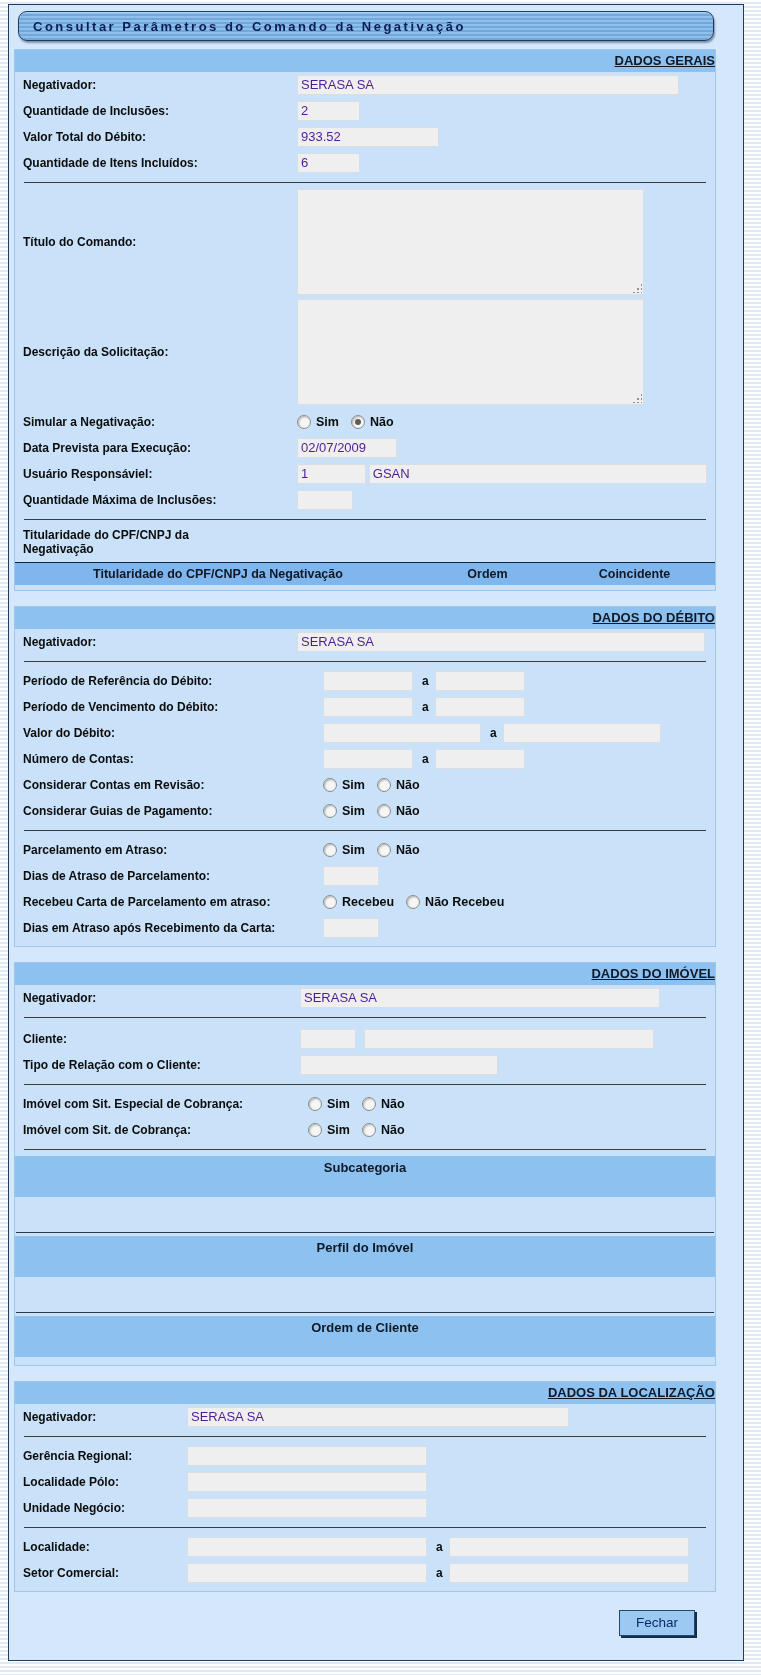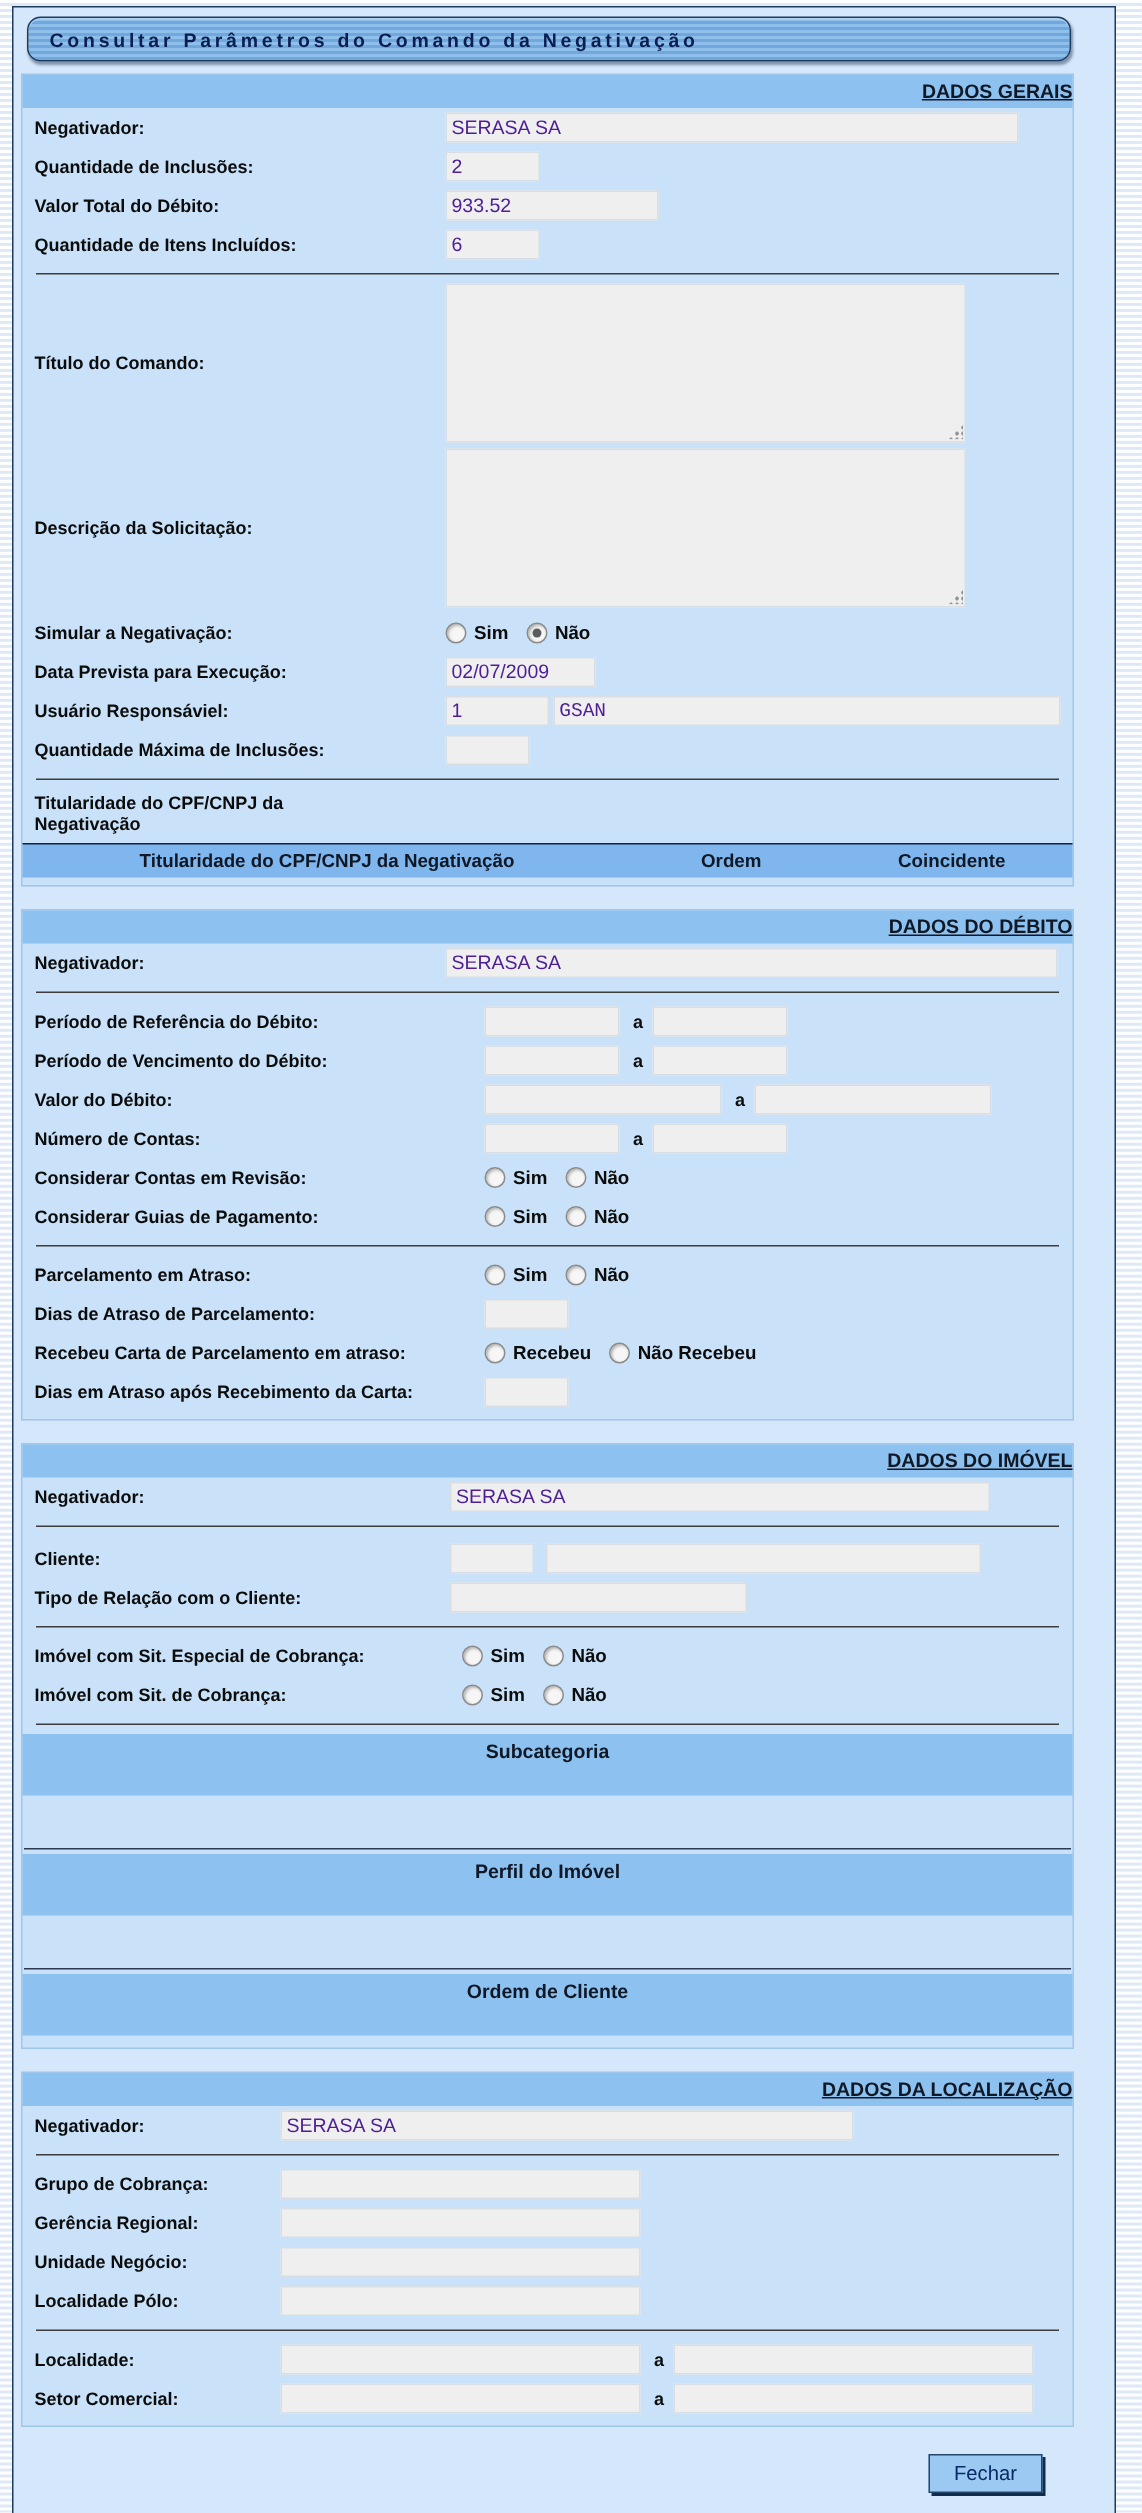--- a/index.html
+++ b/index.html
@@ -151,7 +151,7 @@
     <div class="row">
       <div class="lbl">Usuário Responsáviel:</div>
       <div class="field w63">1</div>
-      <div class="field w342" style="margin-left:3px;font-family:Liberation Mono, monospace;">GSAN</div>
+      <div class="field w342" style="margin-left:3px;">GSAN</div>
     </div>
     <div class="row">
       <div class="lbl">Quantidade Máxima de Inclusões:</div>

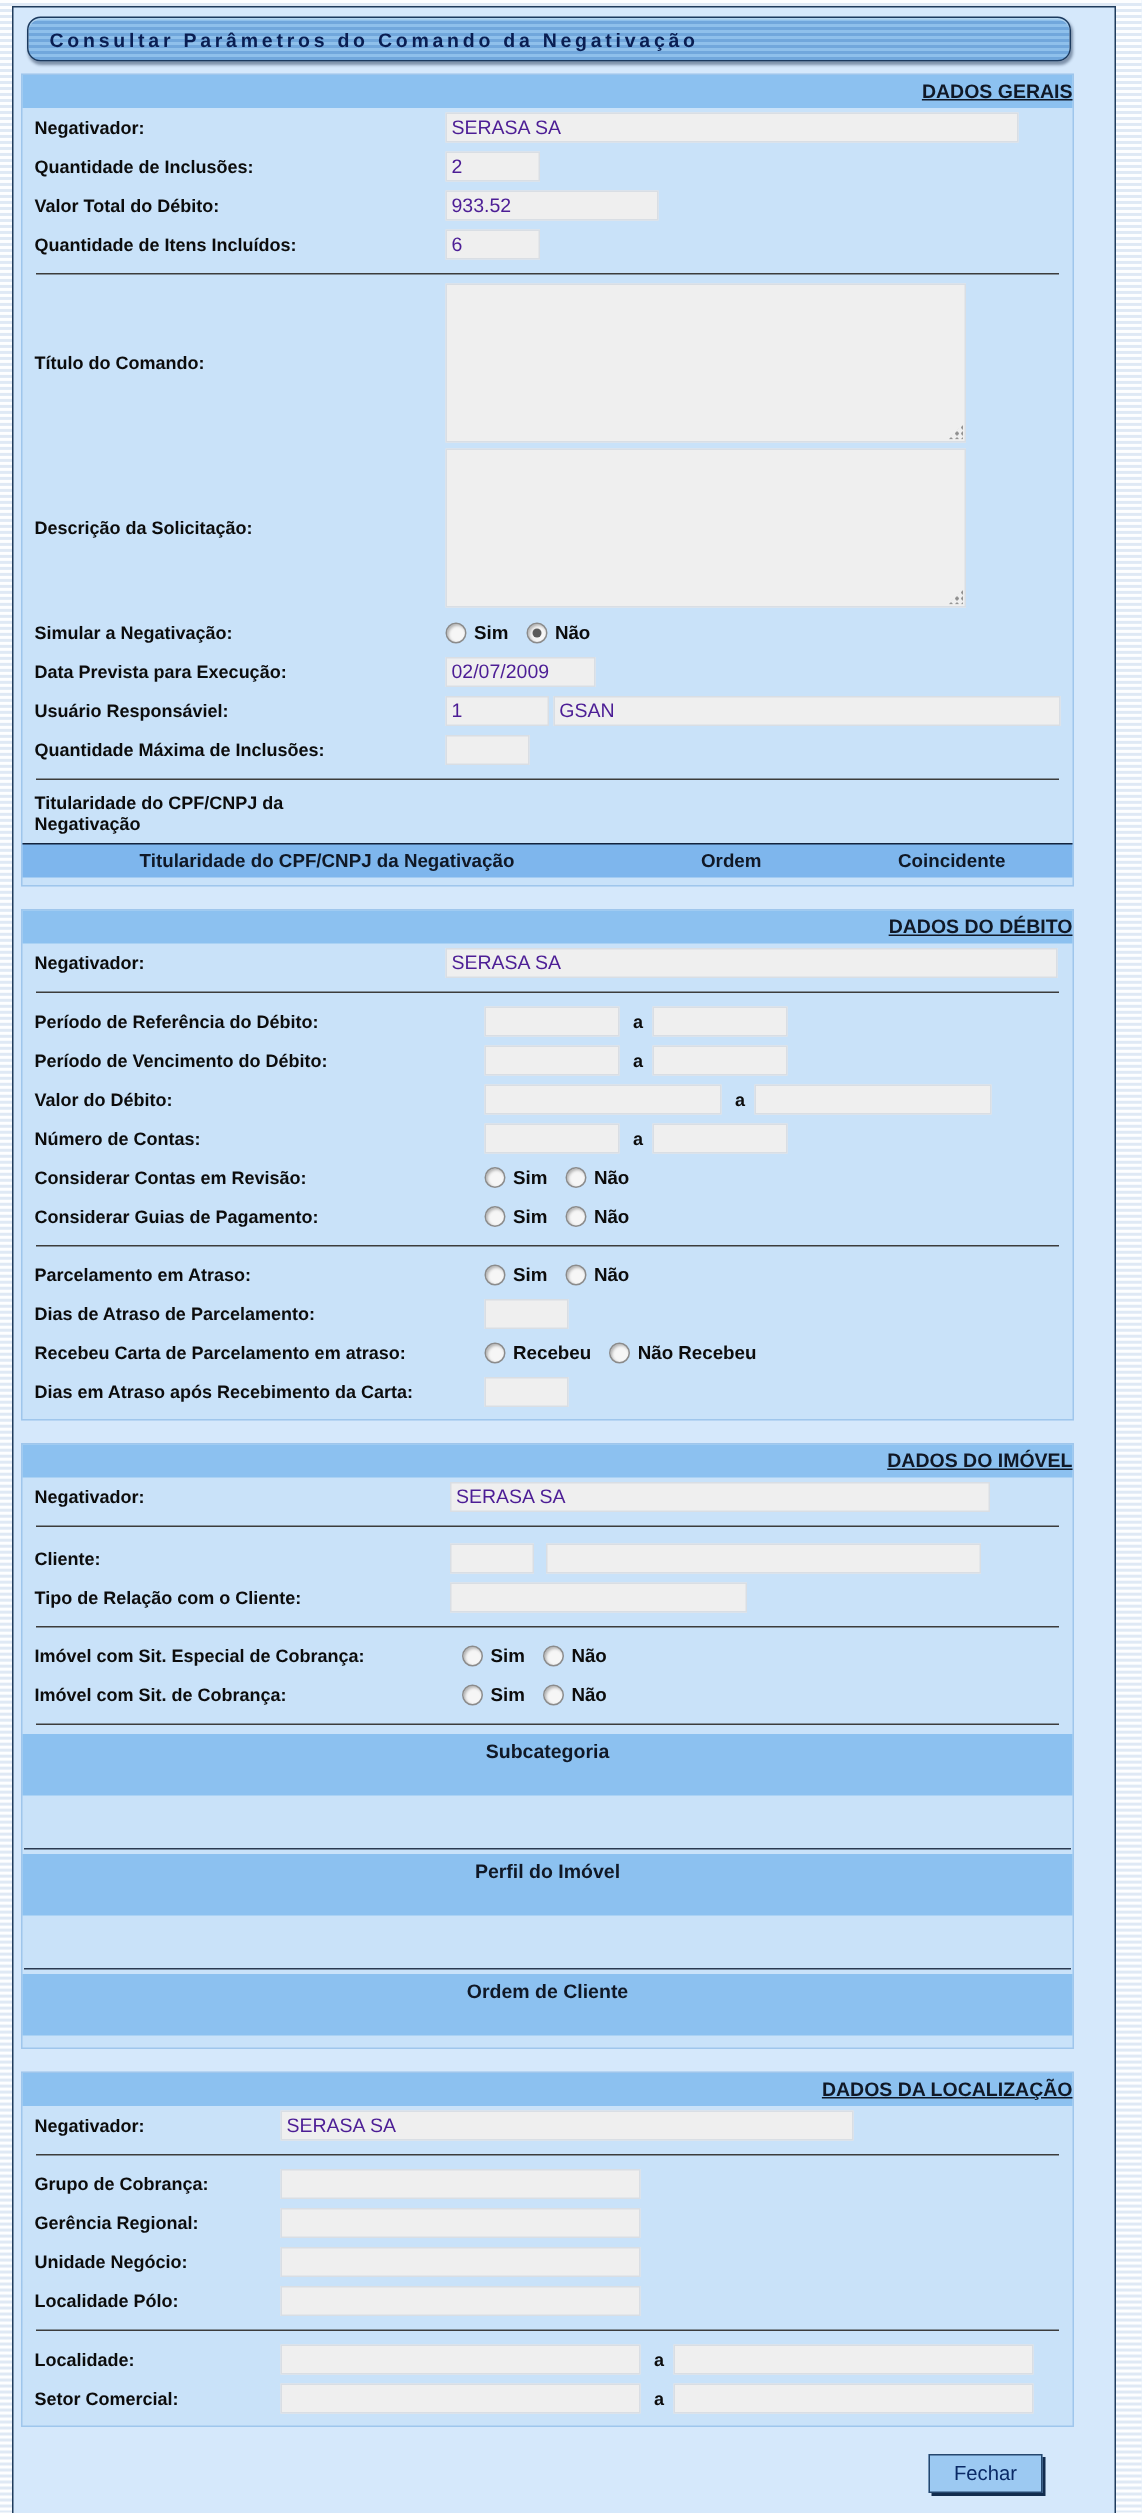--- a/index.html
+++ b/index.html
@@ -318,10 +318,6 @@
     <div class="hr"></div>
 
     <div class="row">
-      <div class="lbl">Grupo de Cobrança:</div>
-      <div class="field w232"></div>
-    </div>
-    <div class="row">
       <div class="lbl">Gerência Regional:</div>
       <div class="field w232"></div>
     </div>

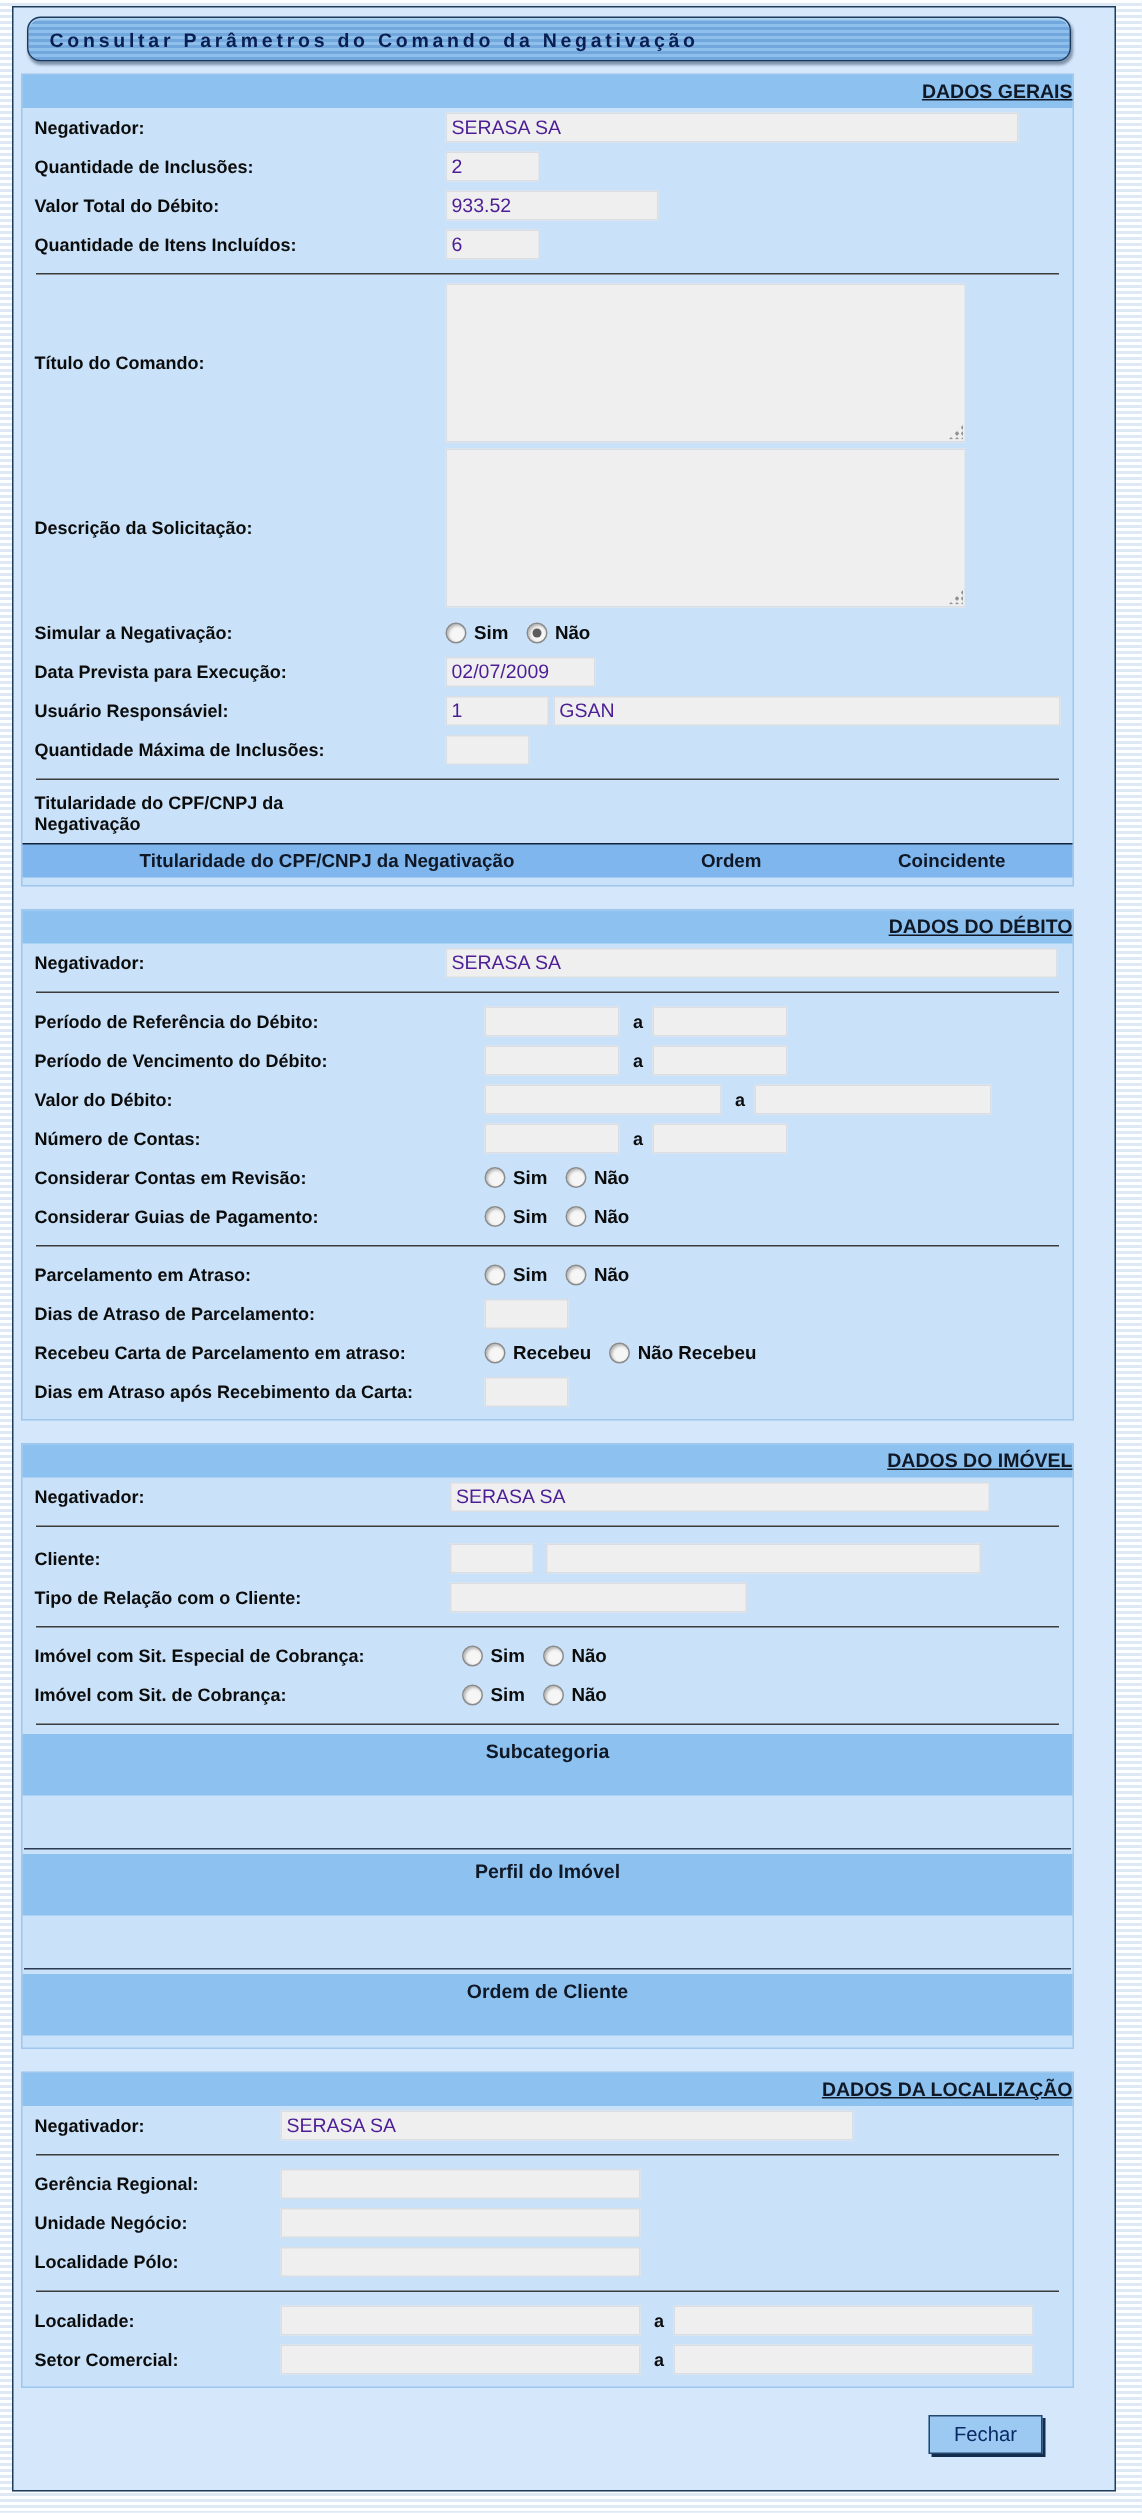--- a/index.html
+++ b/index.html
@@ -322,11 +322,11 @@
       <div class="field w232"></div>
     </div>
     <div class="row">
+      <div class="lbl">Localidade Pólo:</div>
+      <div class="field w232"></div>
+    </div>
+    <div class="row">
       <div class="lbl">Unidade Negócio:</div>
-      <div class="field w232"></div>
-    </div>
-    <div class="row">
-      <div class="lbl">Localidade Pólo:</div>
       <div class="field w232"></div>
     </div>
 

